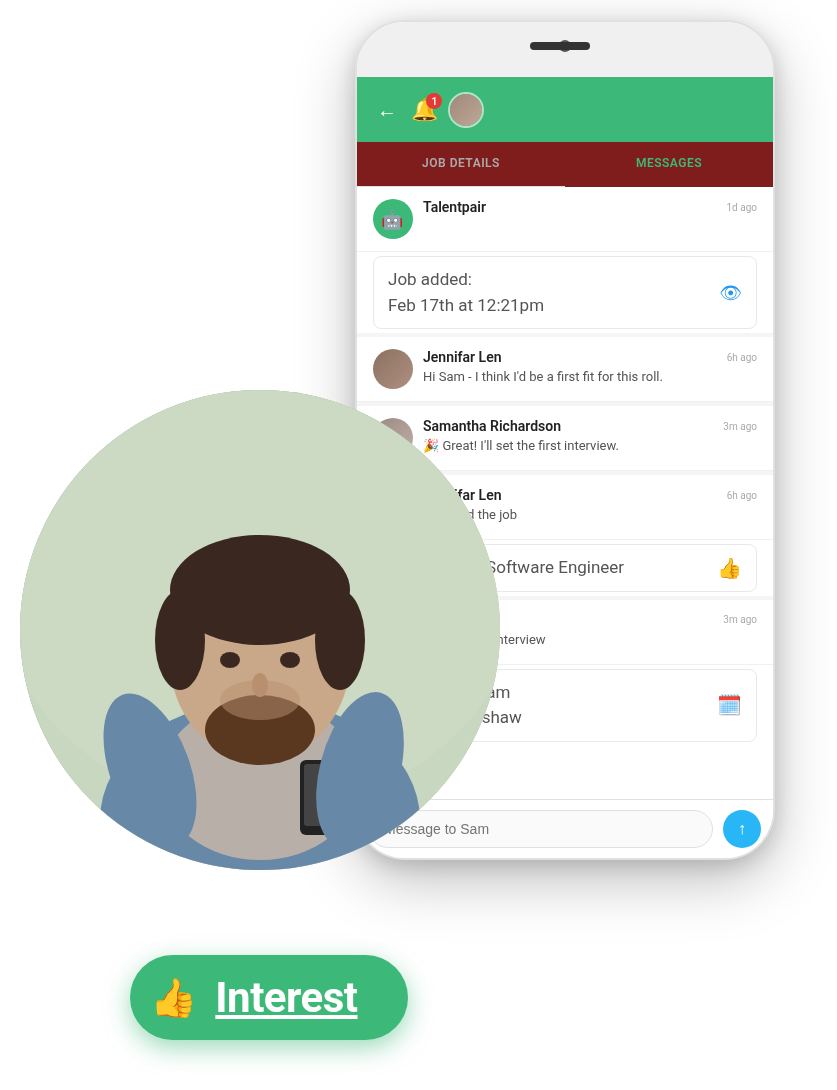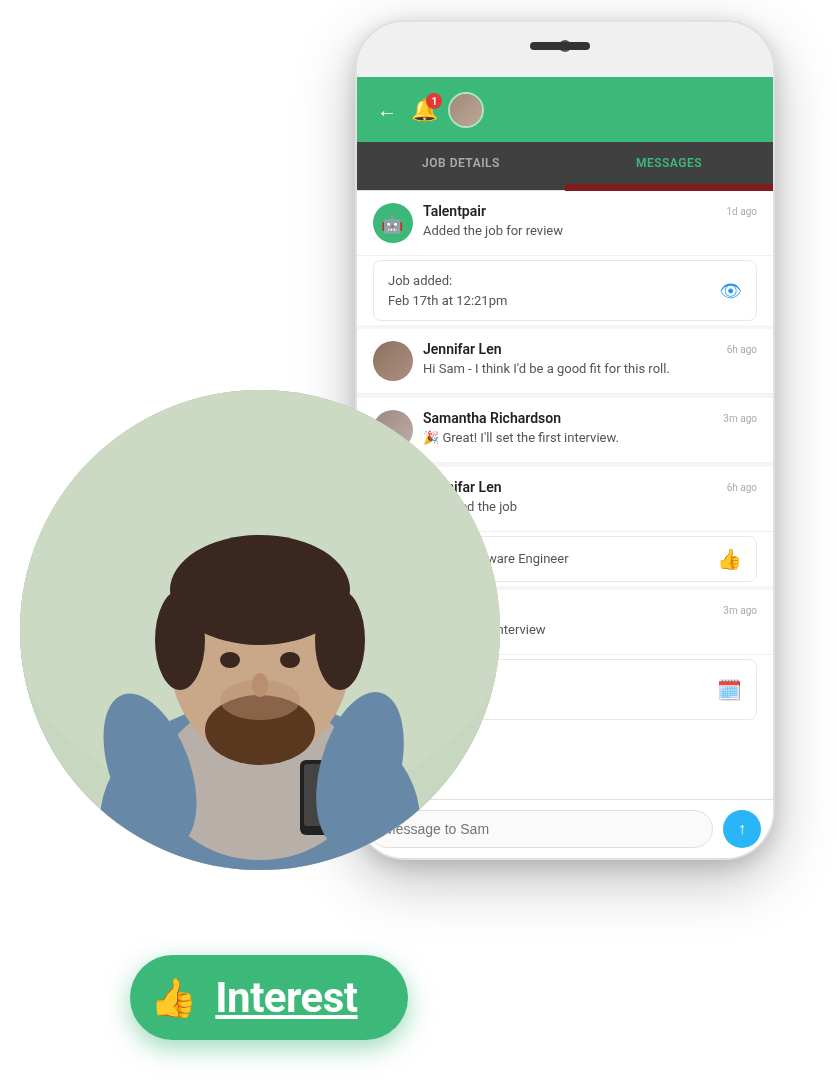--- a/index.html
+++ b/index.html
@@ -166,7 +166,7 @@
     
     .tabs-bar {
       display: flex;
-      background: #404040;
+      background: #7f1d1d;
       border-bottom: 1px solid #e0e0e0;
     }
 

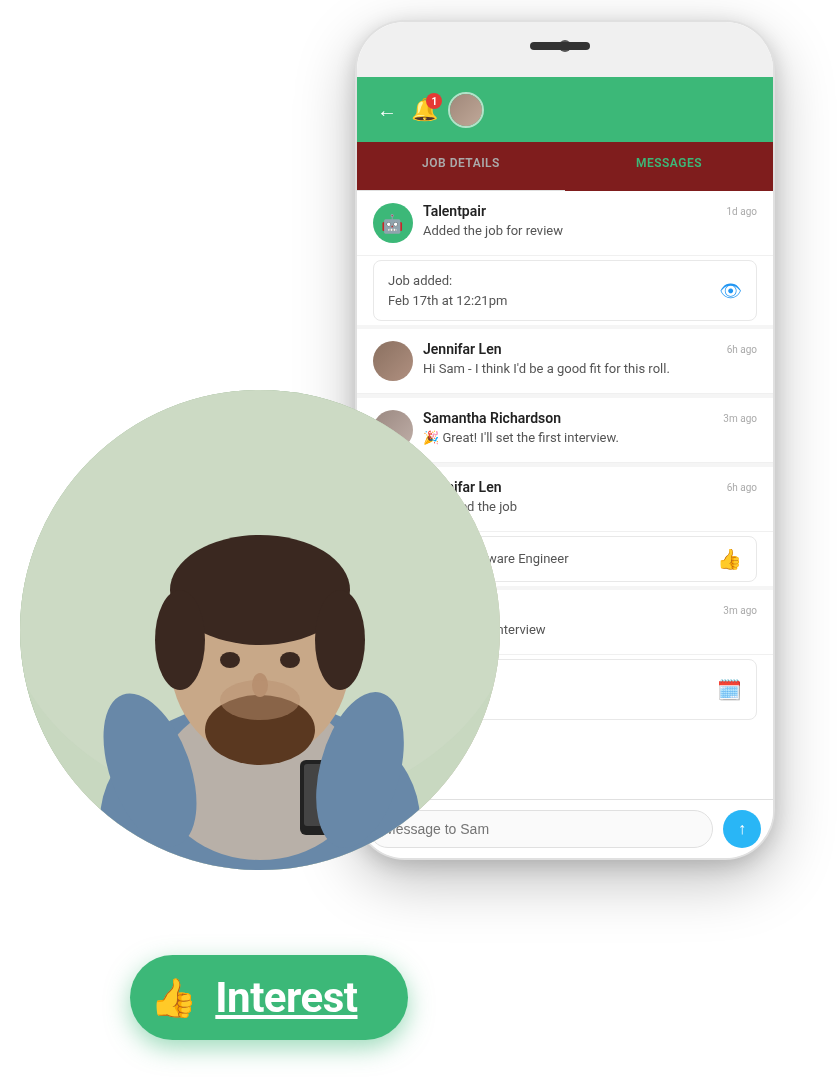--- a/index.html
+++ b/index.html
@@ -183,7 +183,7 @@
 
     .tab.active {
       color: #3cb878;
-      border-bottom: 7px solid #7f1d1d;
+      border-bottom: 3px solid #7f1d1d;
       margin-bottom: -1px;
     }
 

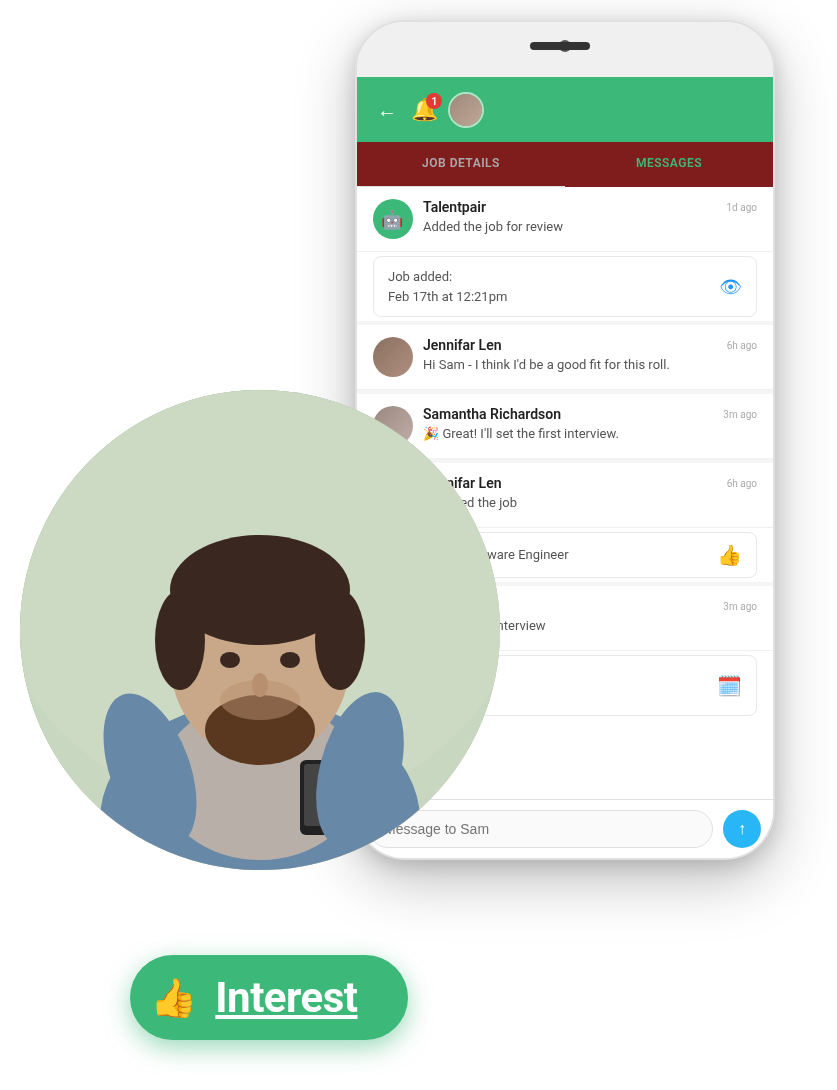--- a/index.html
+++ b/index.html
@@ -413,7 +413,6 @@
               <span class="msg-sender">Talentpair</span>
               <span class="msg-time">1d ago</span>
             </div>
-            <div class="msg-text">Added the job for review</div>
           </div>
         </div>
 

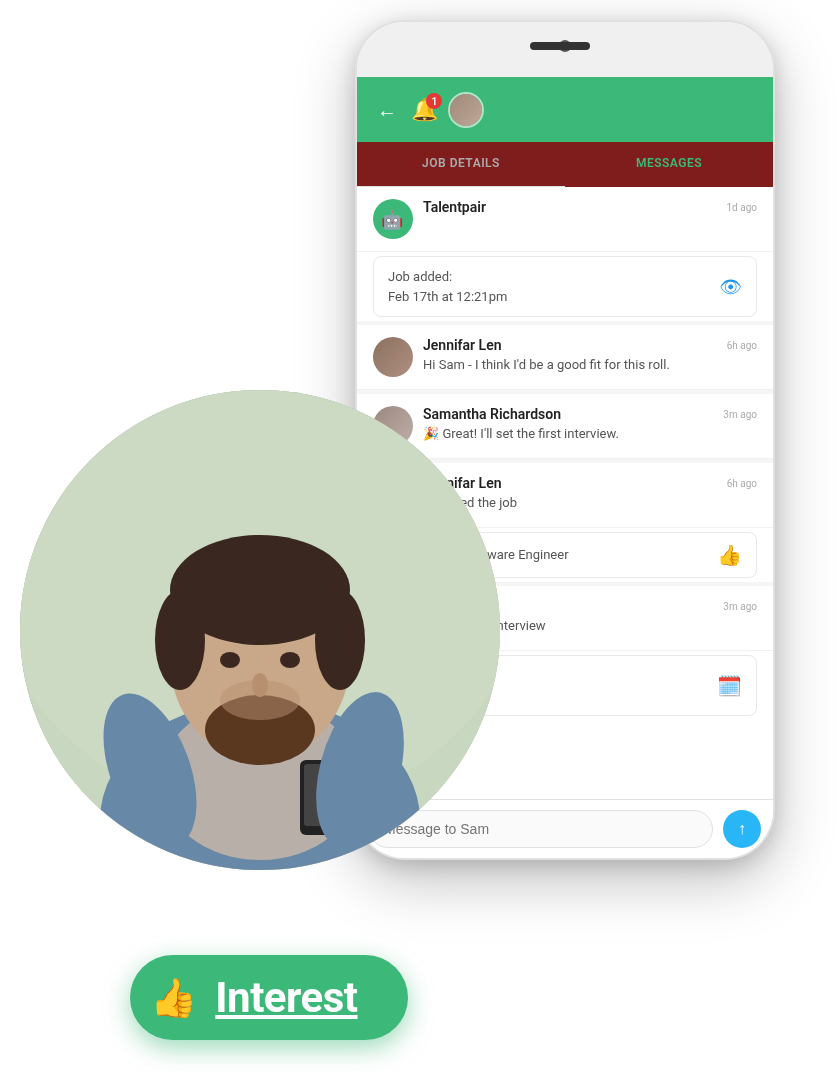--- a/index.html
+++ b/index.html
@@ -259,7 +259,7 @@
     }
 
     .system-bubble-text {
-      font-size: 13px;
+      font-size: 17px;
       color: #555;
       line-height: 1.5;
     }

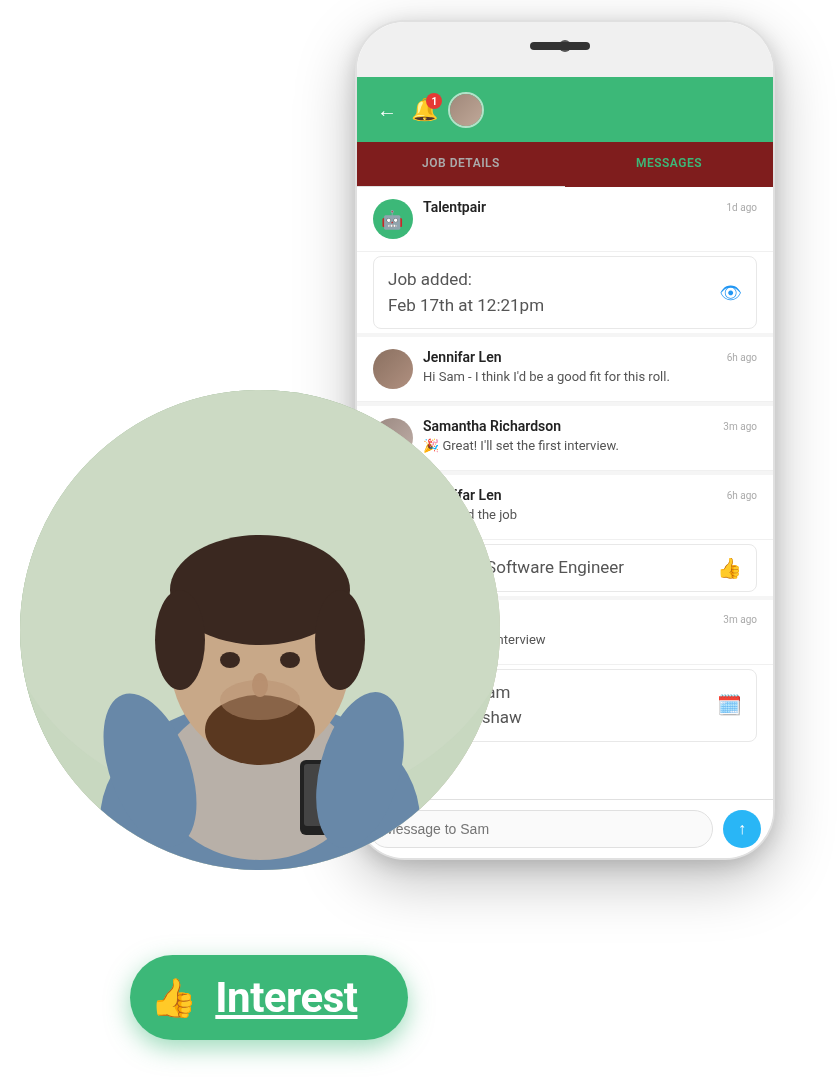--- a/index.html
+++ b/index.html
@@ -433,7 +433,7 @@
               <span class="msg-sender">Jennifar Len</span>
               <span class="msg-time">6h ago</span>
             </div>
-            <div class="msg-text">Hi Sam - I think I'd be a good fit for this roll.</div>
+            <div class="msg-text">Hi Sam - I think I'd be a first fit for this roll.</div>
           </div>
         </div>
 

